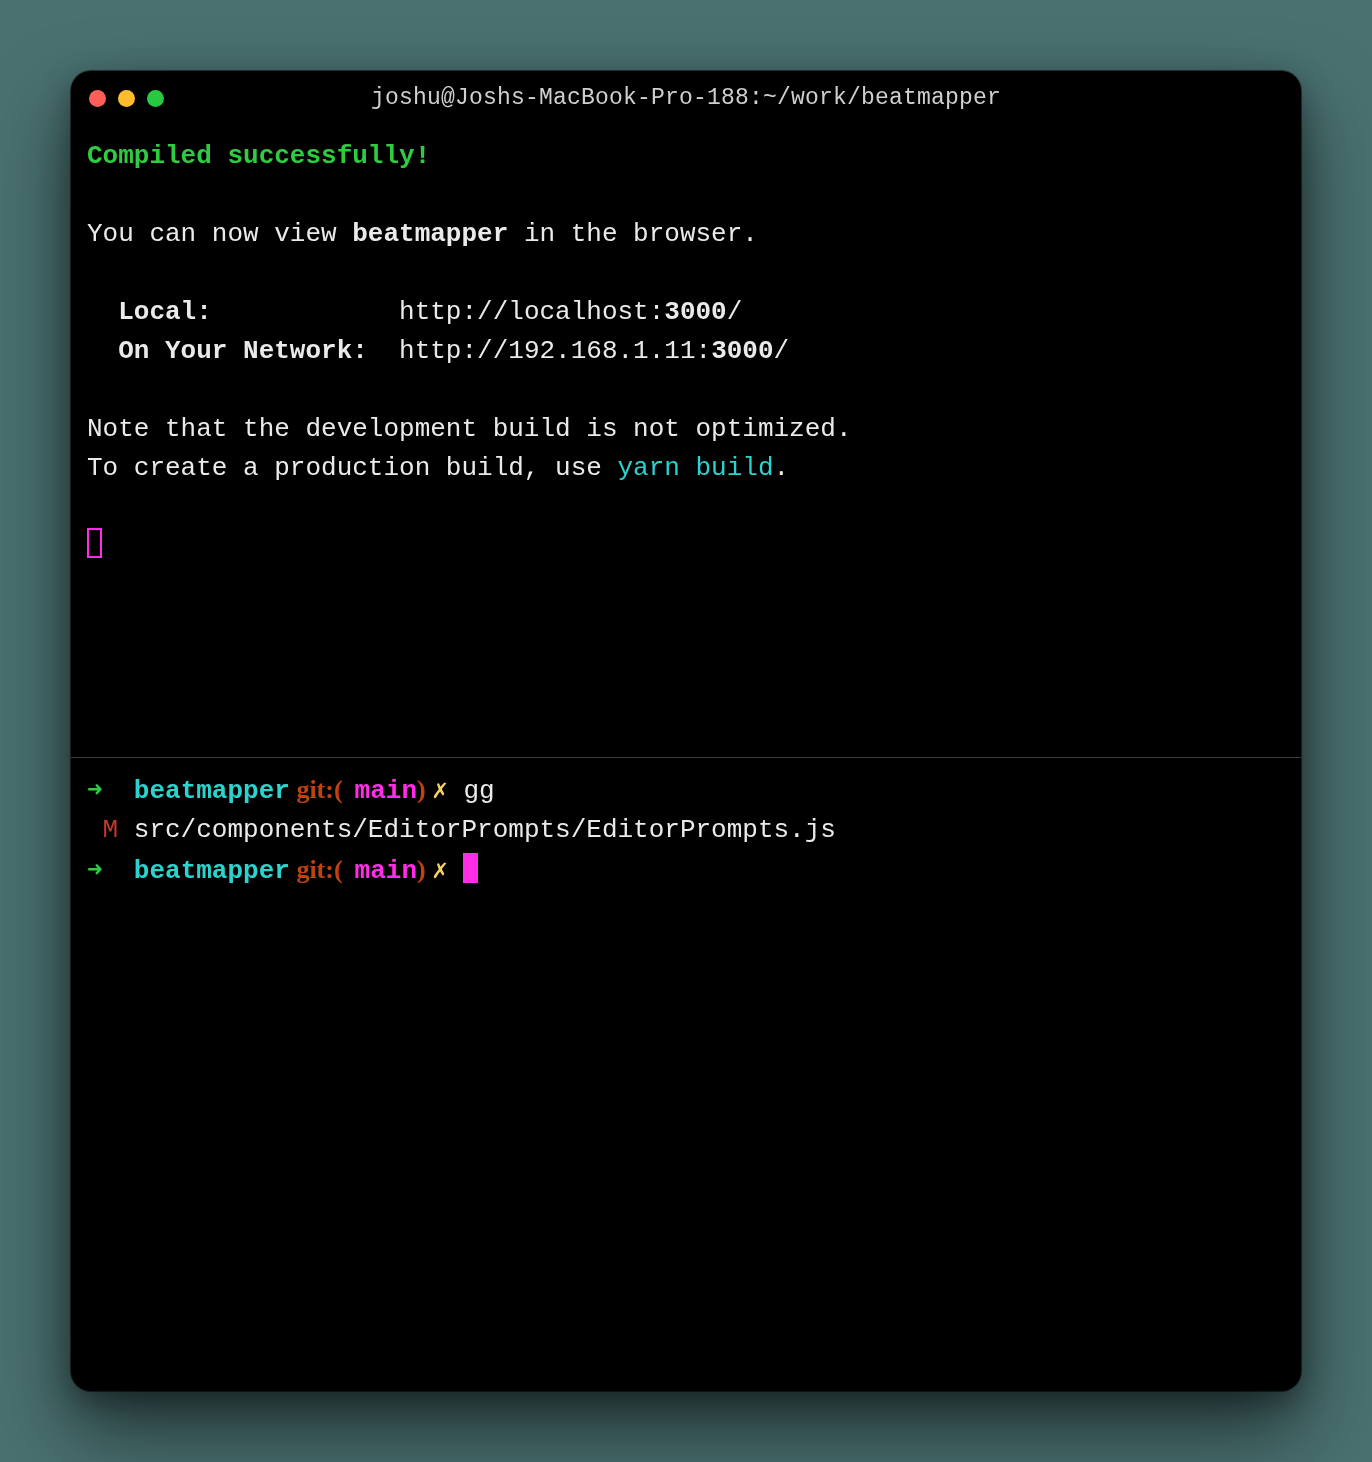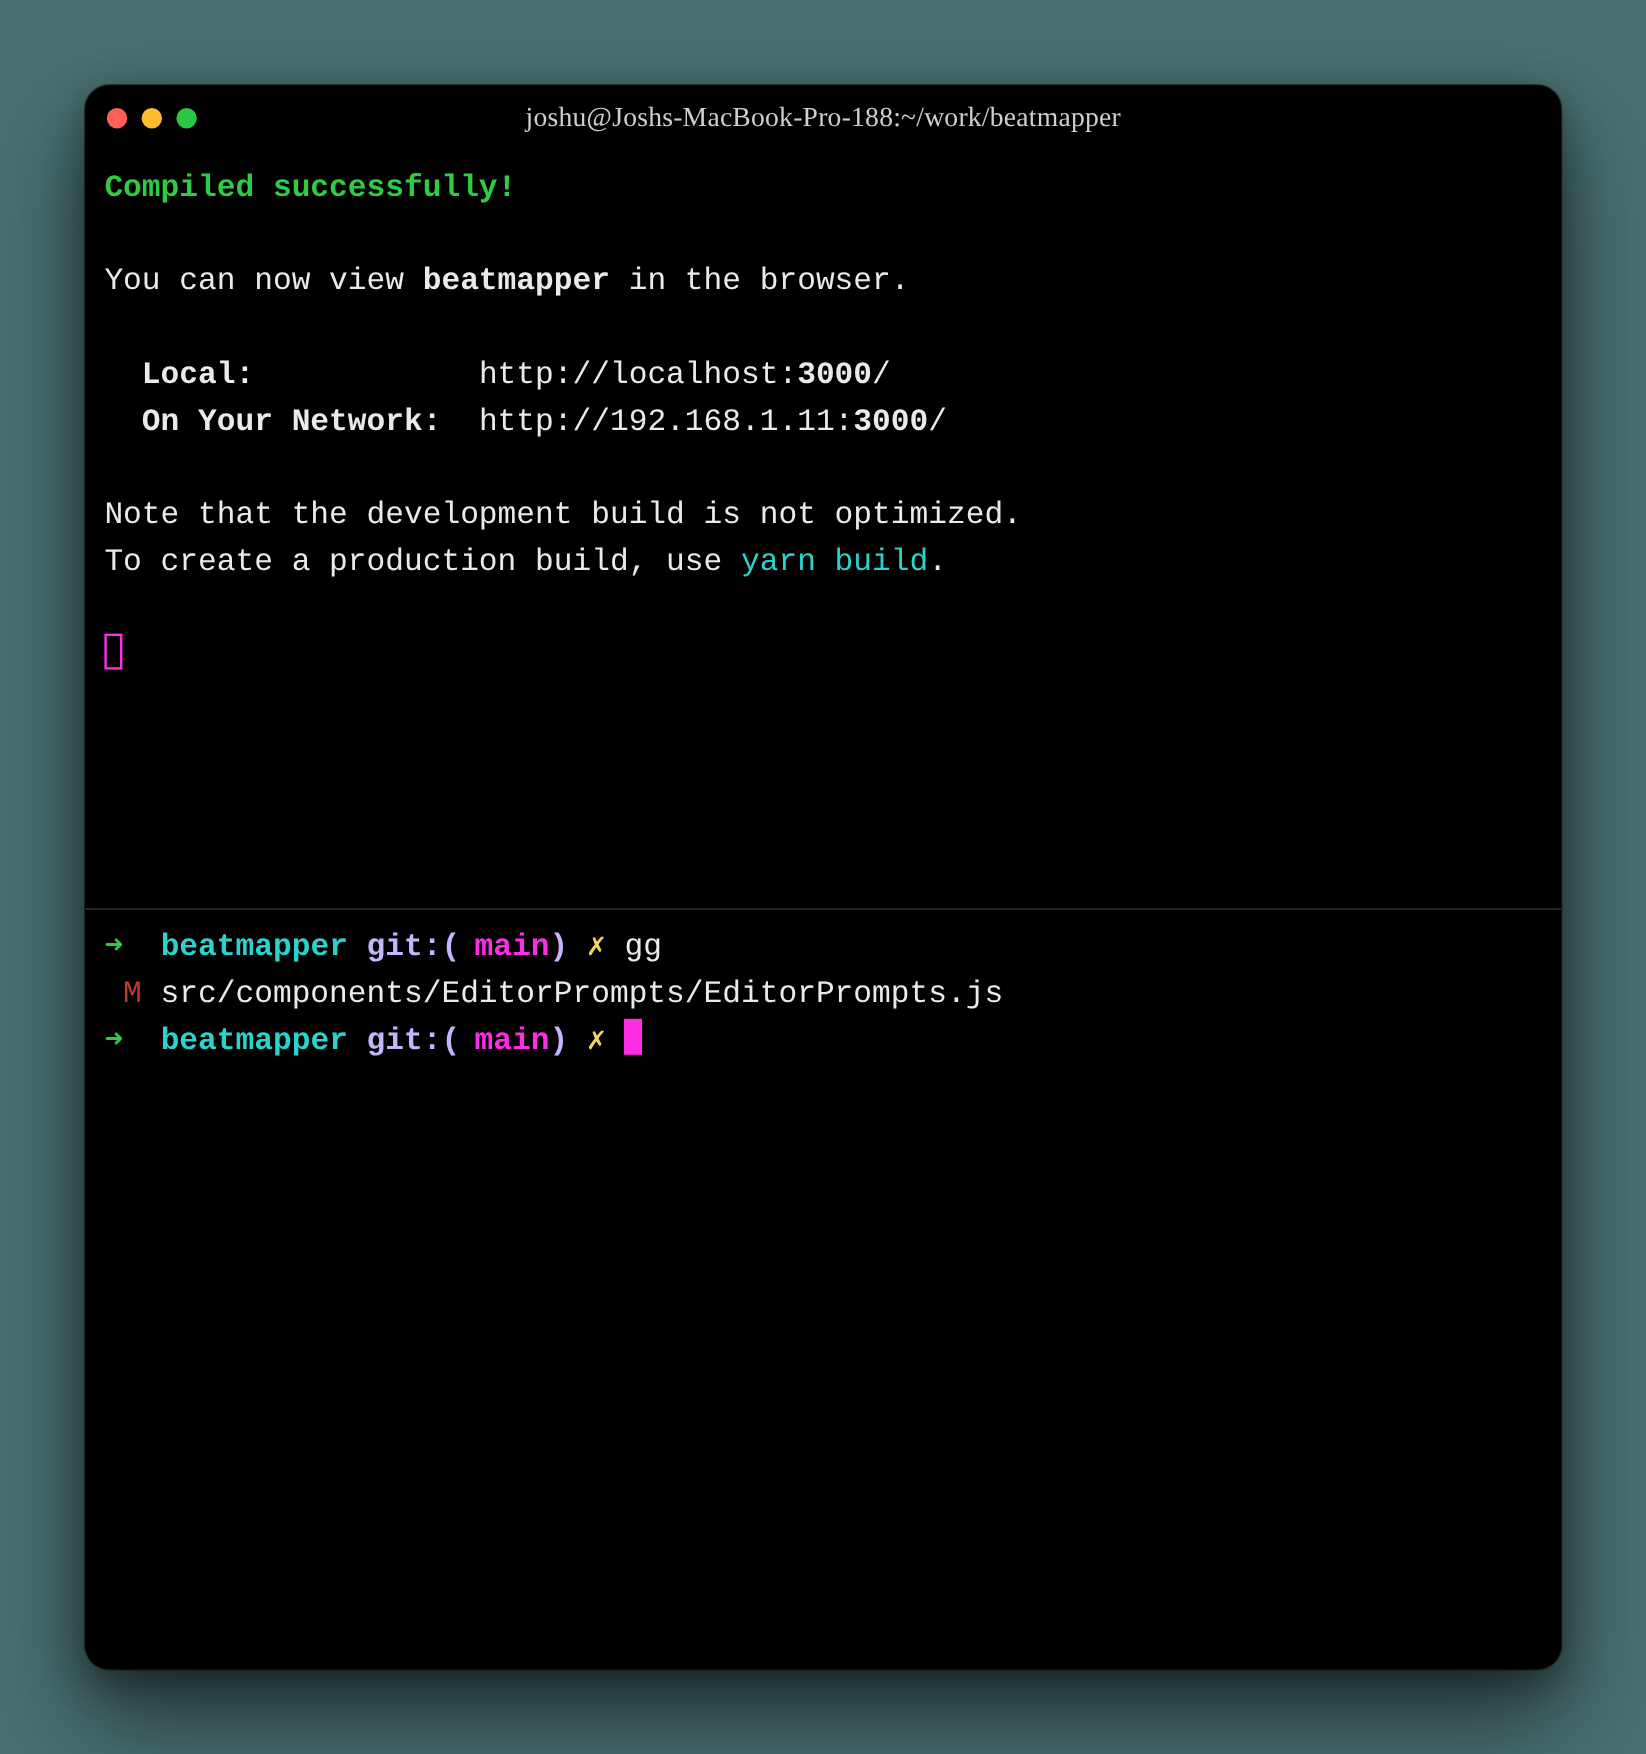--- a/index.html
+++ b/index.html
@@ -60,7 +60,6 @@
       font-weight: 400;
       pointer-events: none;
       letter-spacing: 0.2px;
-      font-family: Liberation Serif, serif;
     }
     .panes {
       flex: 1 1 auto;

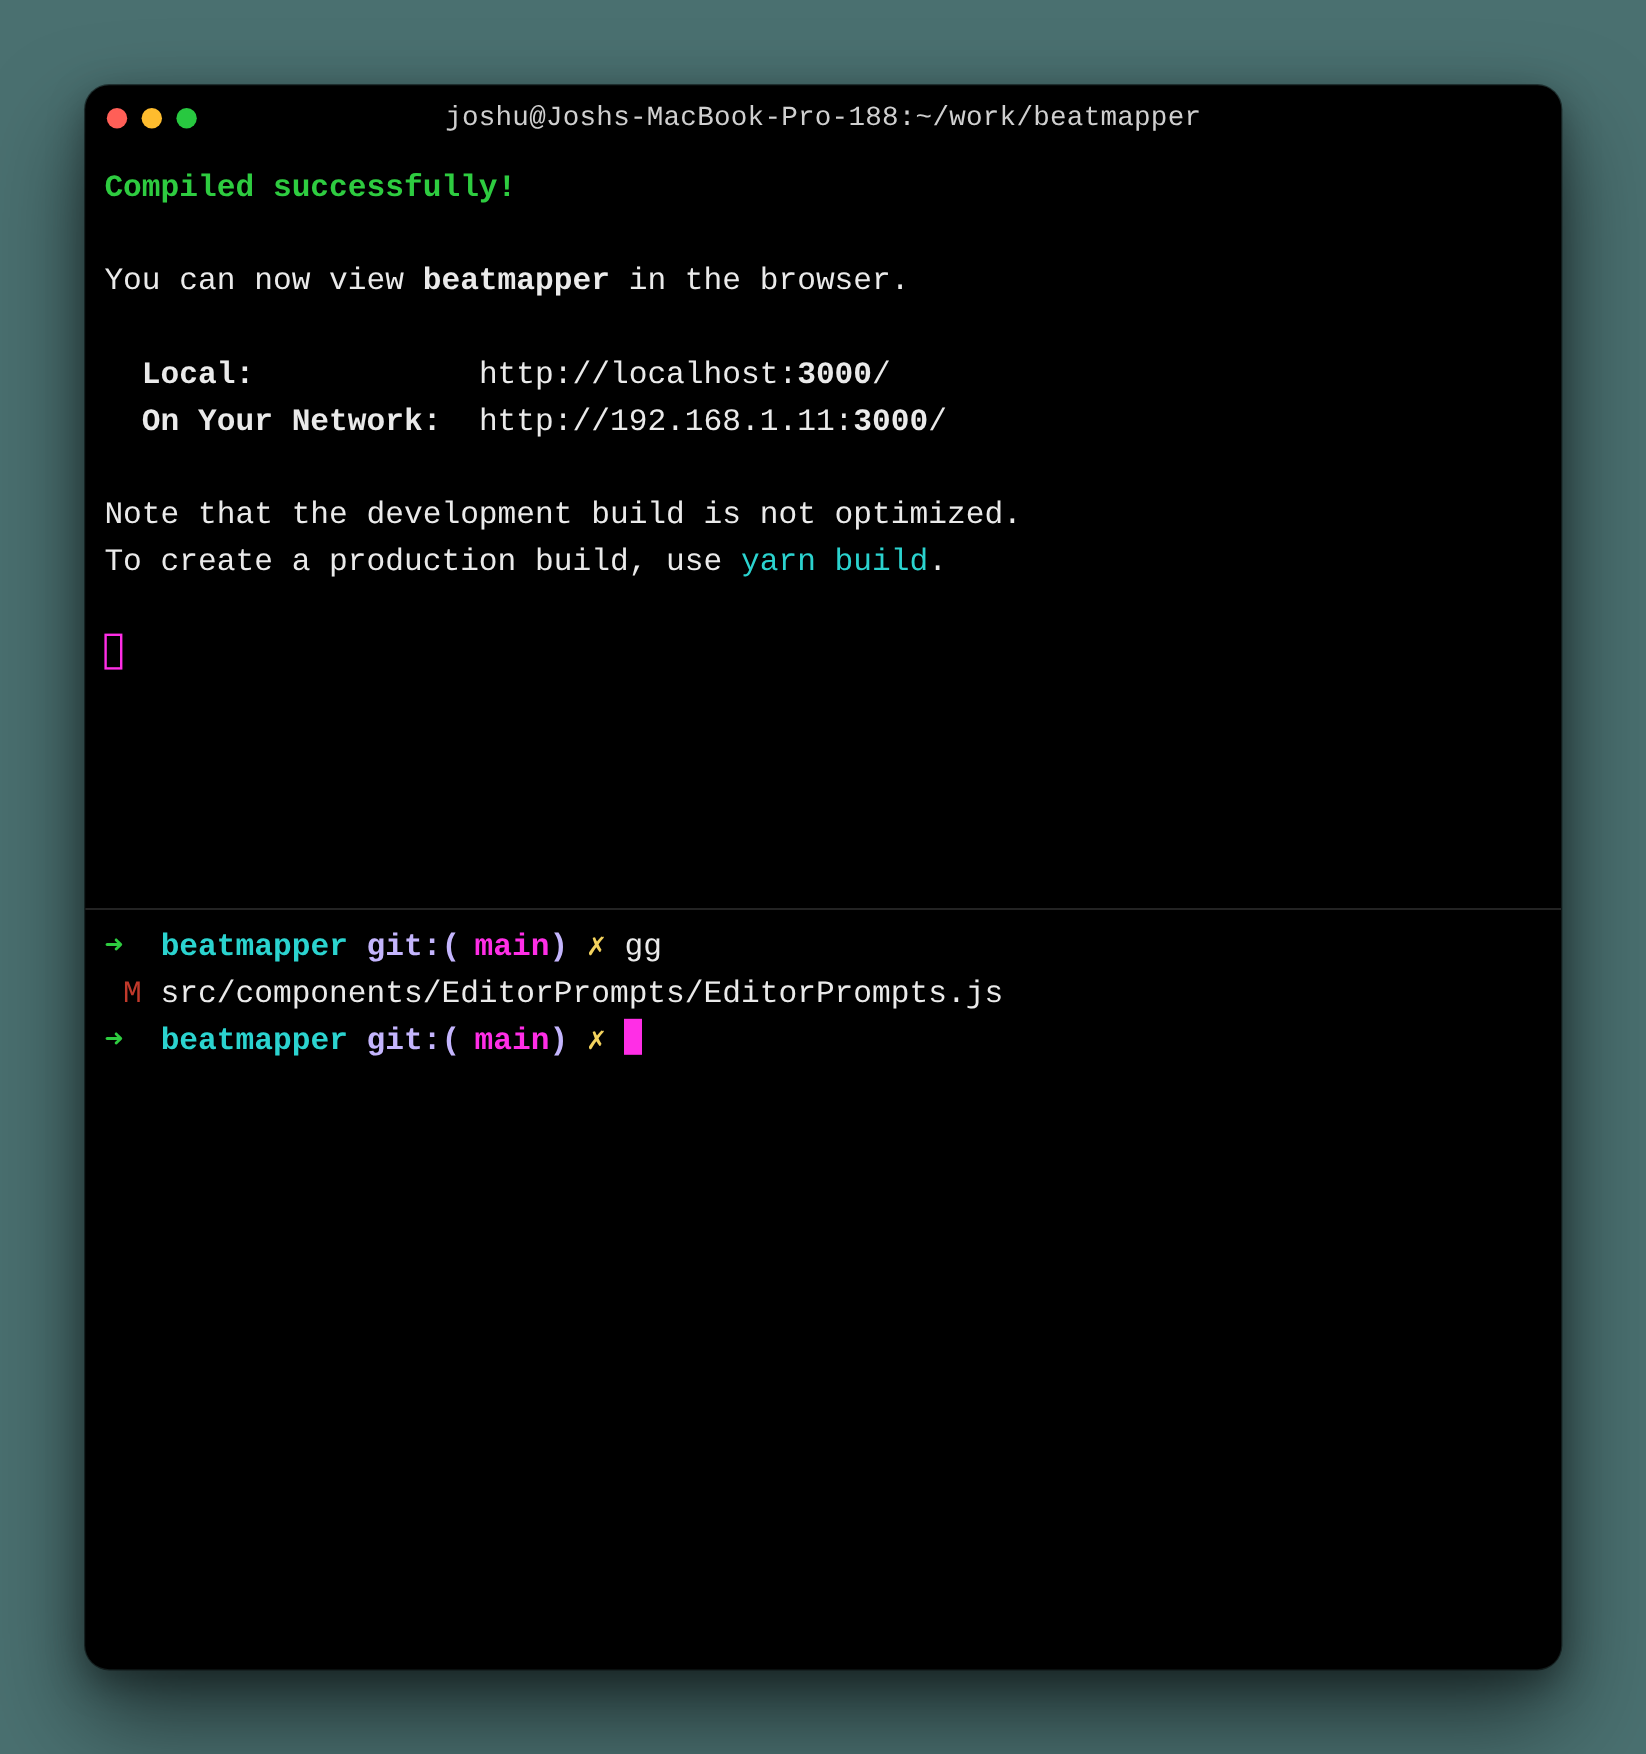--- a/index.html
+++ b/index.html
@@ -91,7 +91,7 @@
 
     .green   { color: #2ecc40; }
     .cyan    { color: #2bd3cf; }
-    .blue    { color: #c4b5fd; }
+    .blue    { color: #c2410c; font-family: Liberation Serif, serif; }
     .magenta { color: #ff2ee6; margin-left: 12px; }
     .yellow  { color: #f4d35e; }
     .red     { color: #c0392b; }

